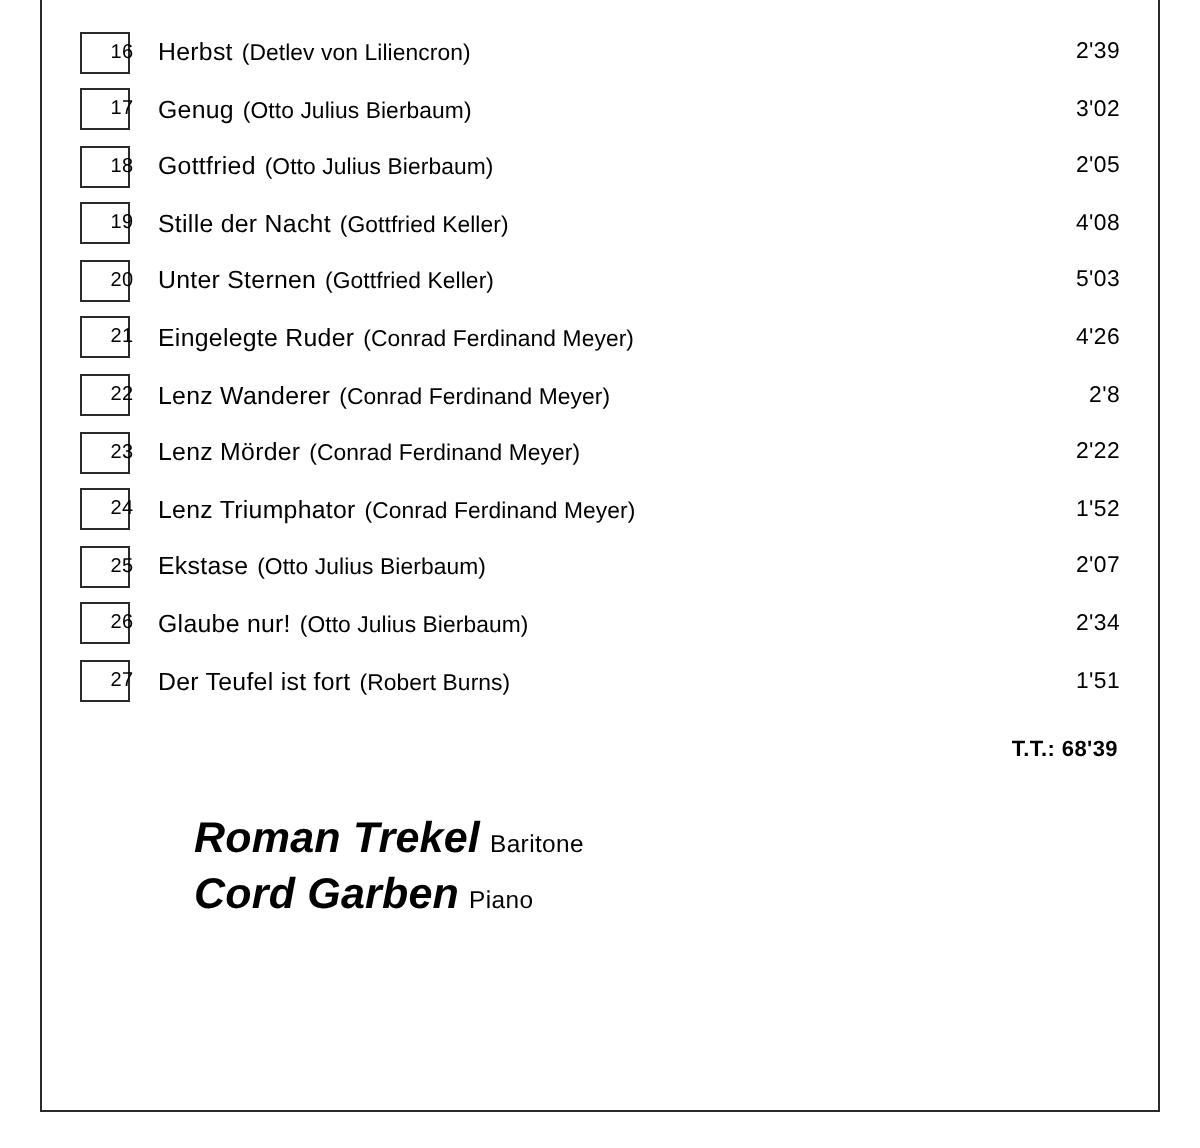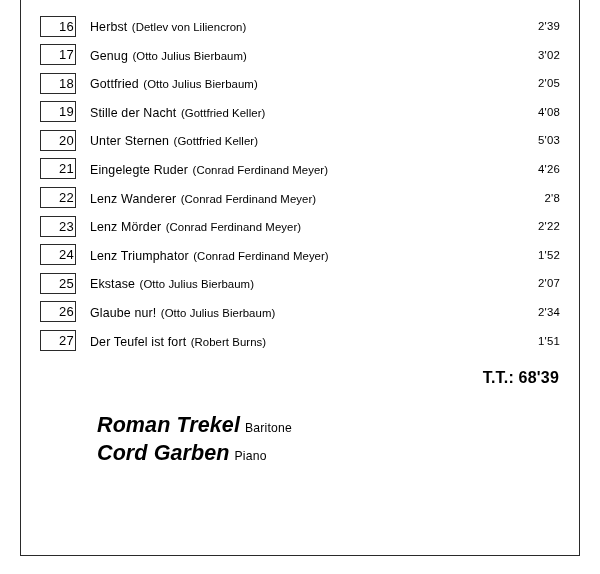--- a/index.html
+++ b/index.html
@@ -43,11 +43,11 @@
     margin-bottom: 4.6px;
   }
   .num {
-    width: 36px;
+    width: 25px;
     height: 21px;
     border: 1px solid #2a2a2a;
     box-sizing: border-box;
-    font-size: 13px;
+    font-size: 10px;
     display: flex;
     align-items: center;
     justify-content: center;

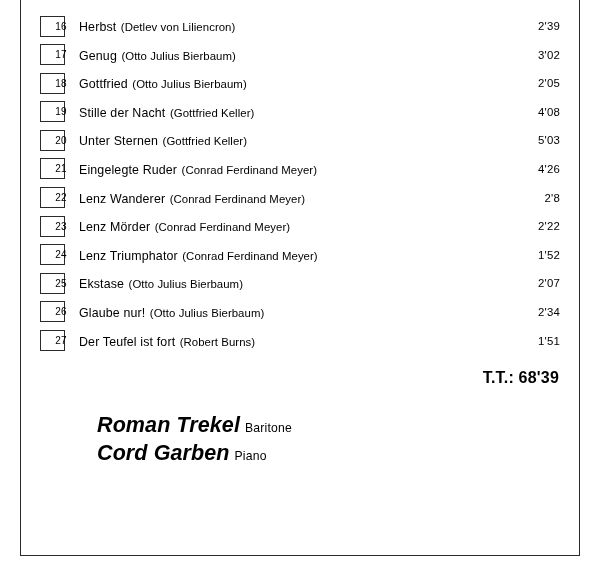--- a/index.html
+++ b/index.html
@@ -81,7 +81,7 @@
     margin-top: 16px;
     text-align: right;
     padding-right: 1px;
-    font-size: 16px;
+    font-size: 11px;
     font-weight: bold;
     letter-spacing: 0.2px;
   }

